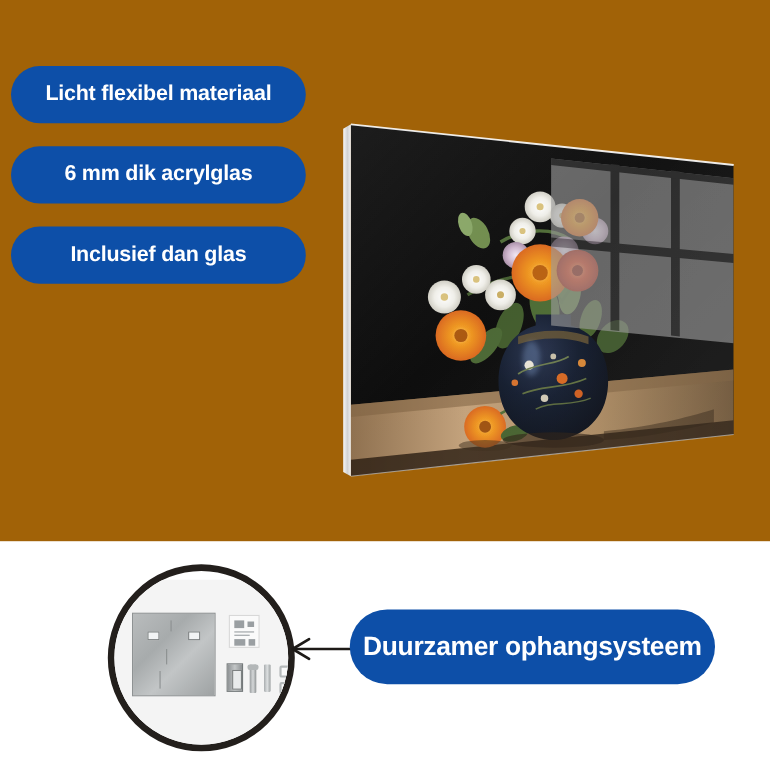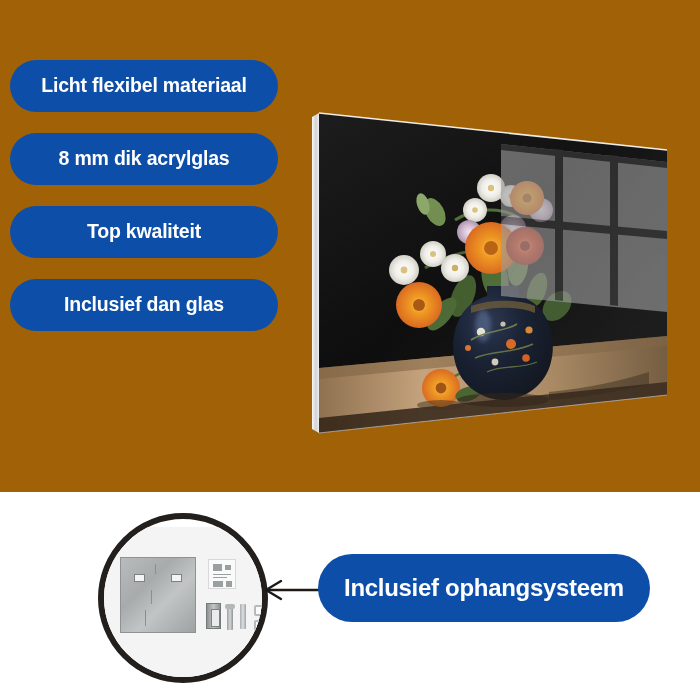--- a/index.html
+++ b/index.html
@@ -214,7 +214,7 @@
       <span>Licht flexibel materiaal</span>
     </div>
     <div class="pill">
-      <span>8 mm dik acrylglas</span>
+      <span>6 mm dik acrylglas</span>
     </div>
     <div class="pill">
       <span>Top kwaliteit</span>

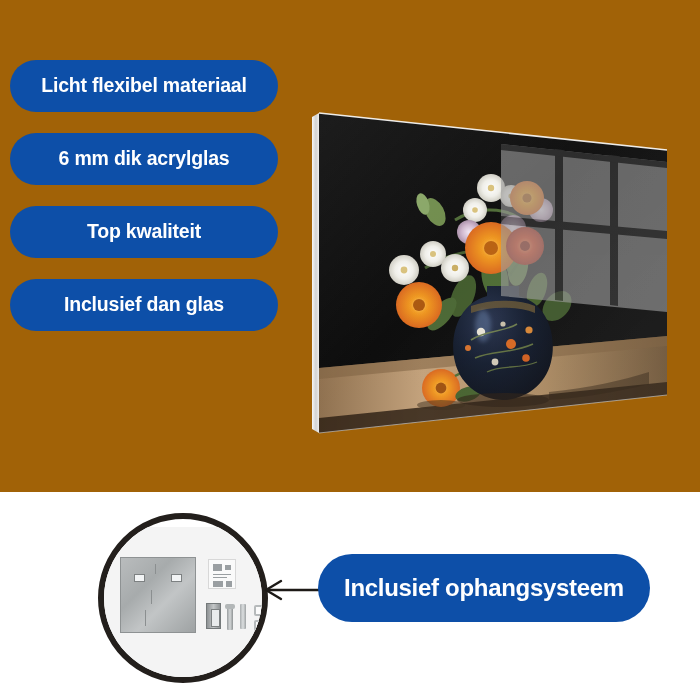--- a/index.html
+++ b/index.html
@@ -217,9 +217,6 @@
       <span>6 mm dik acrylglas</span>
     </div>
     <div class="pill">
-      <span>Top kwaliteit</span>
-    </div>
-    <div class="pill">
       <span>Inclusief dan glas</span>
     </div>
   </div>

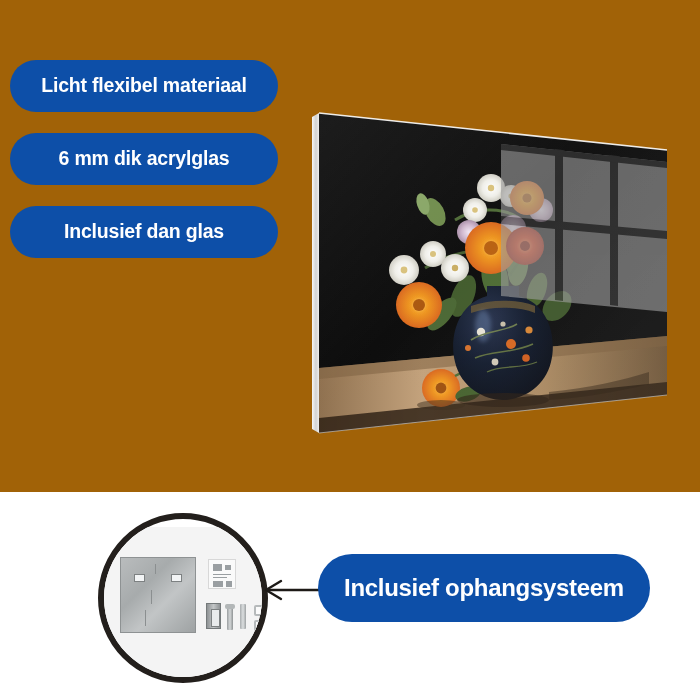--- a/index.html
+++ b/index.html
@@ -432,7 +432,7 @@
   </svg>
 
   <div id="bottom-pill">
-    <span>Inclusief ophangsysteem</span>
+    <span>Duurzamer ophangsysteem</span>
   </div>
 
 </div>

